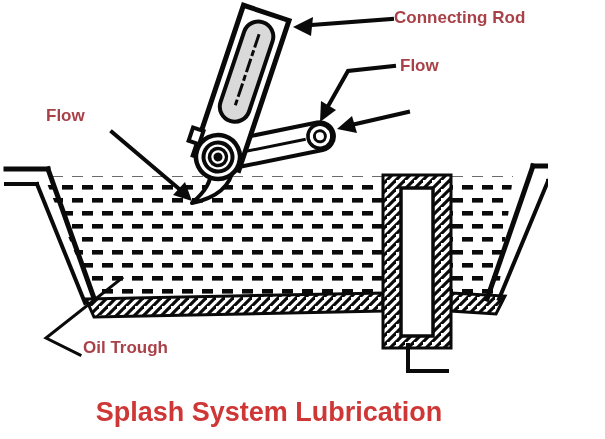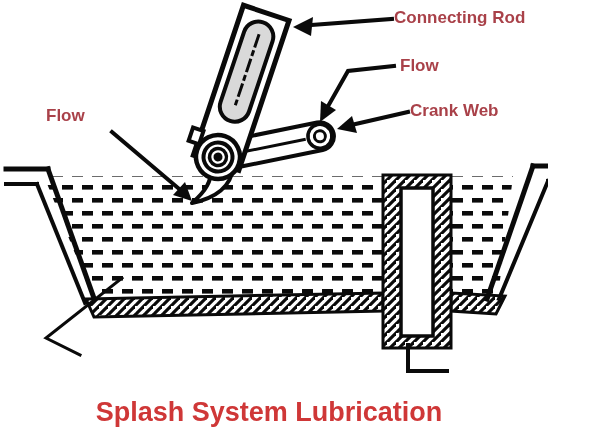--- a/index.html
+++ b/index.html
@@ -110,7 +110,6 @@
 
   <div class="lbl" style="left:394px;top:8px">Connecting Rod</div>
   <div class="lbl" style="left:400px;top:56px">Flow</div>
-  <div class="lbl" style="left:410px;top:101px">Crank Web</div>
   <div class="lbl" style="left:46px;top:106px">Flow</div>
 
   <div class="title">Splash System Lubrication</div>

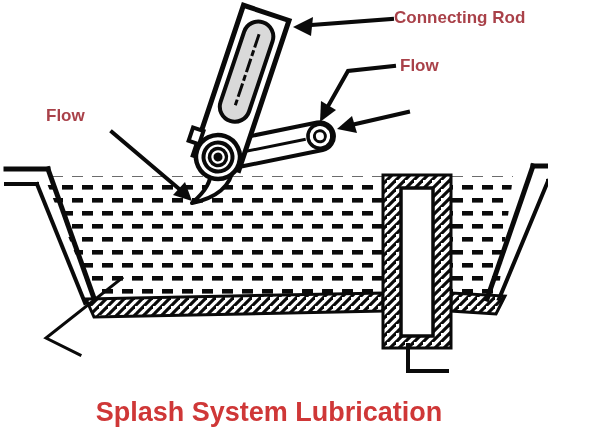--- a/index.html
+++ b/index.html
@@ -111,6 +111,7 @@
   <div class="lbl" style="left:394px;top:8px">Connecting Rod</div>
   <div class="lbl" style="left:400px;top:56px">Flow</div>
   <div class="lbl" style="left:46px;top:106px">Flow</div>
+  <div class="lbl" style="left:83px;top:338px">Oil Trough</div>
 
   <div class="title">Splash System Lubrication</div>
 </div>

